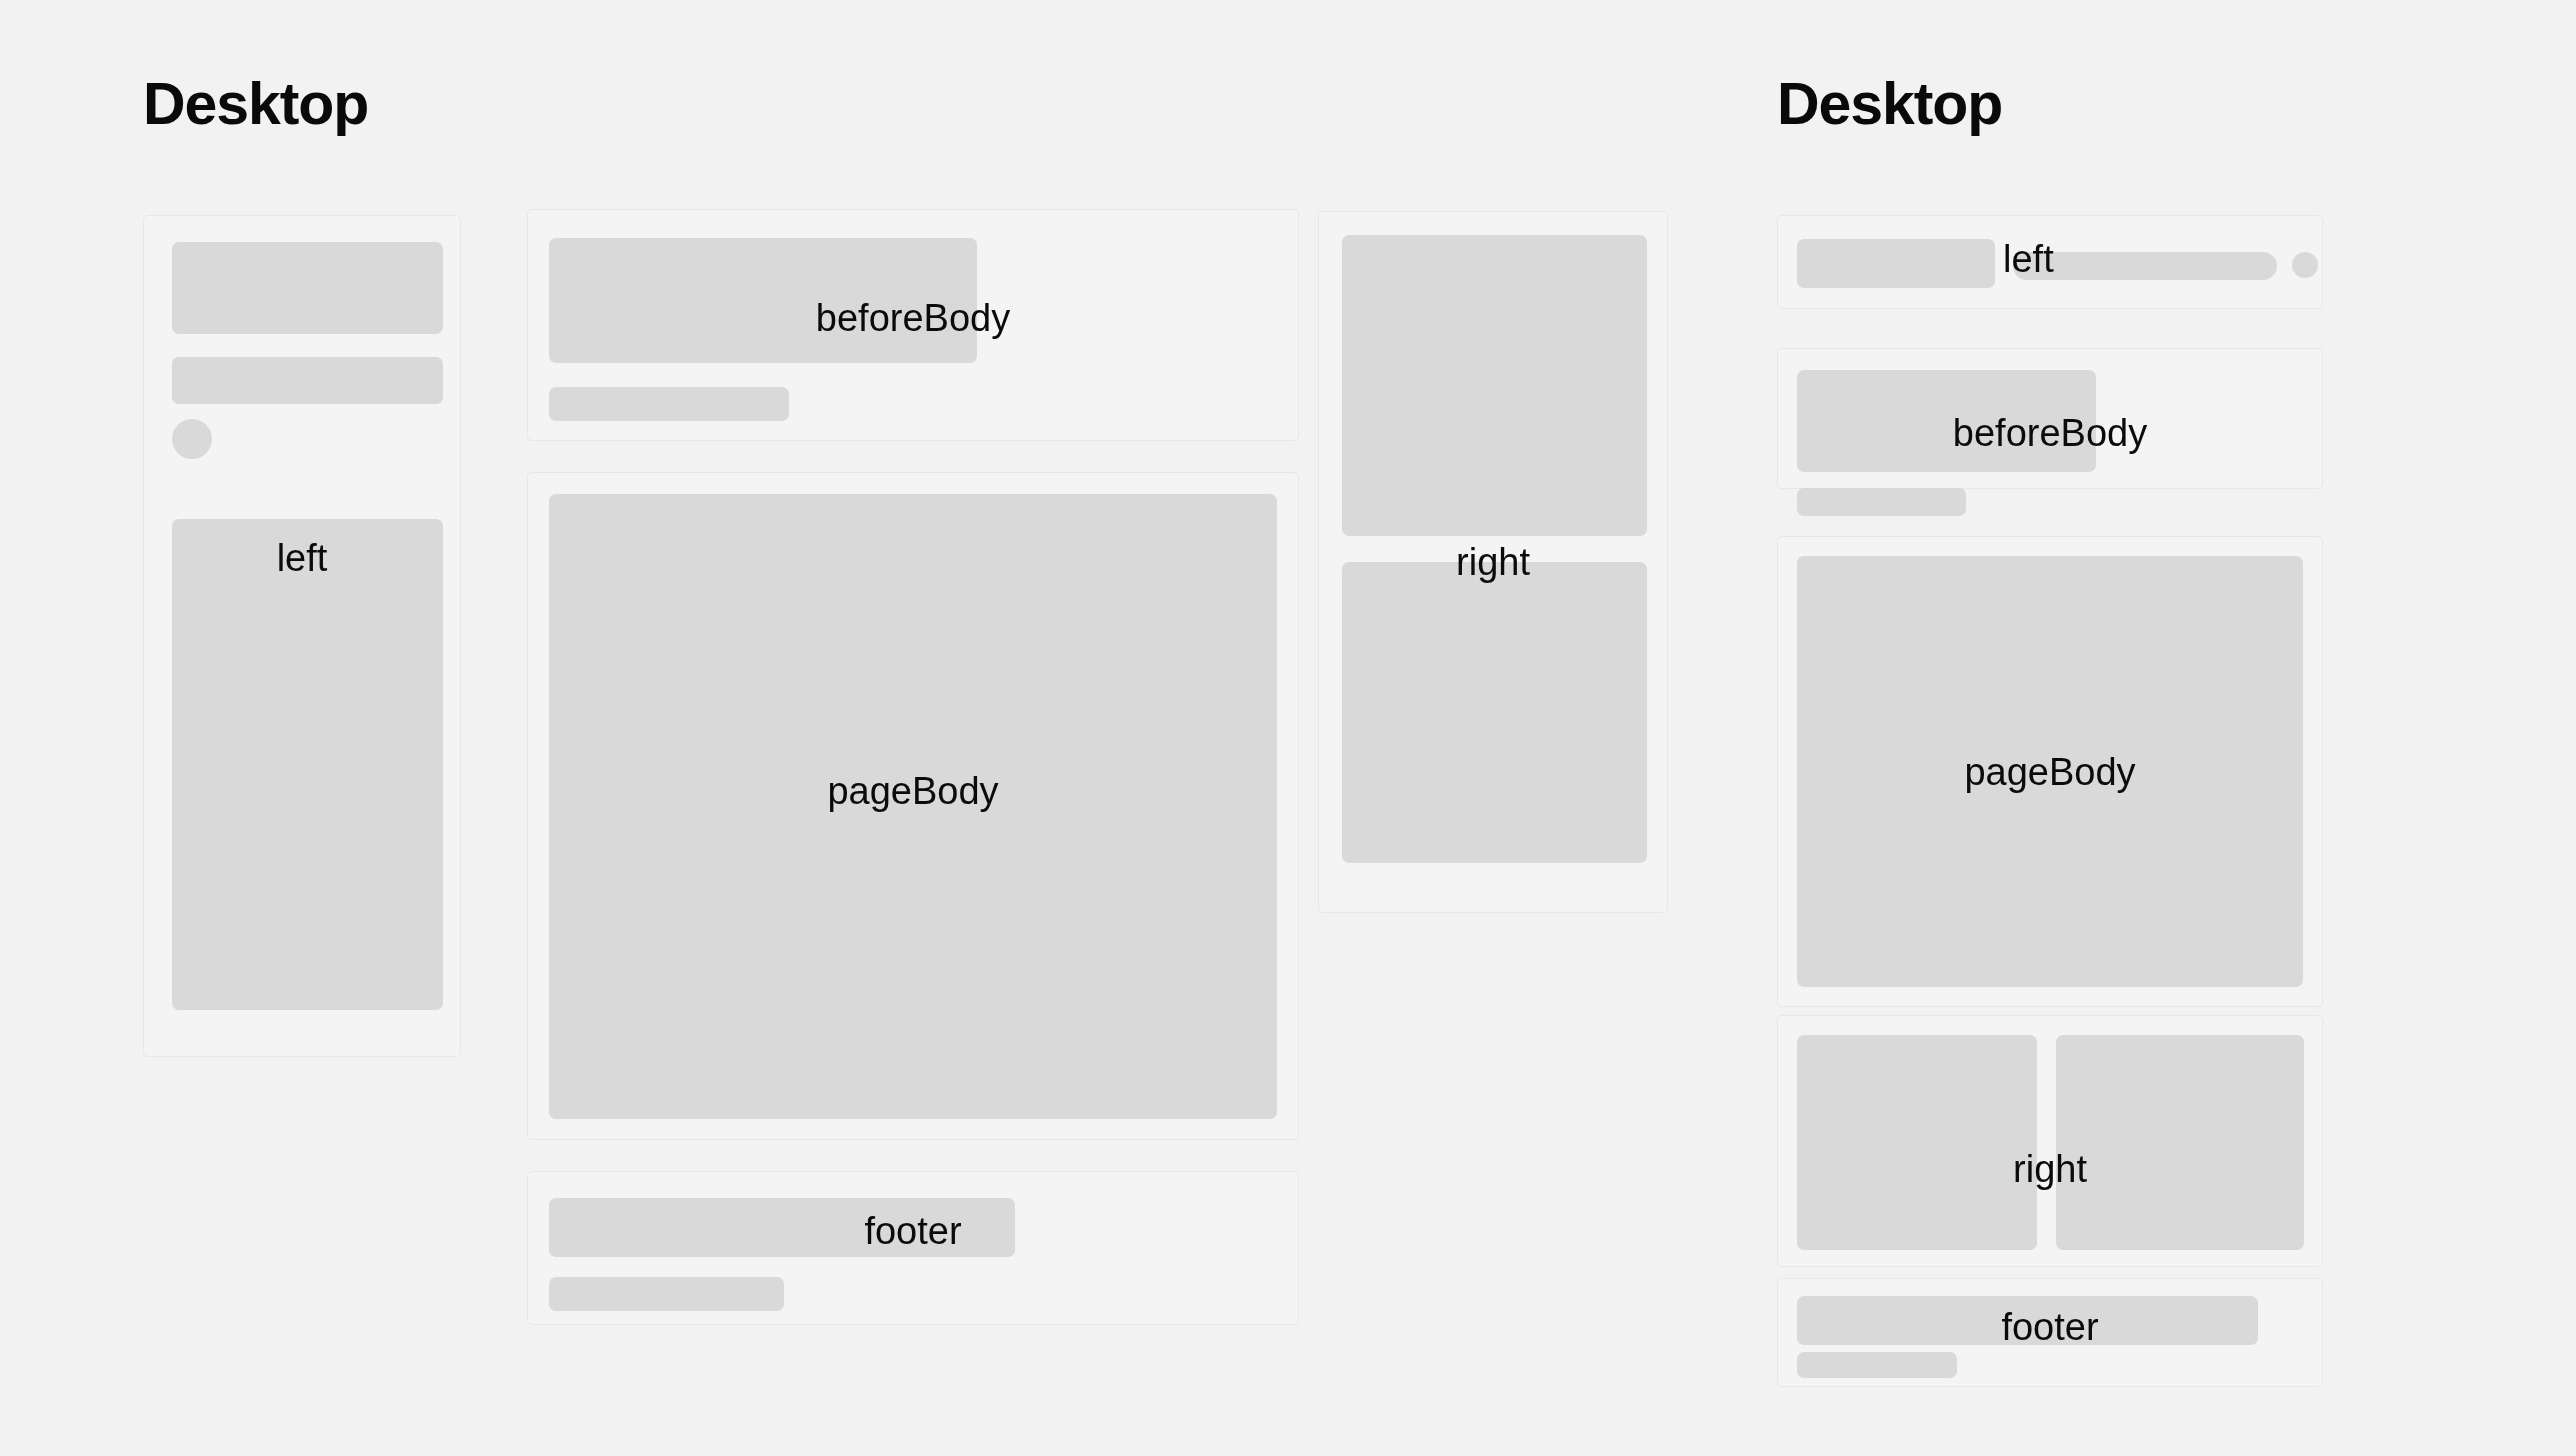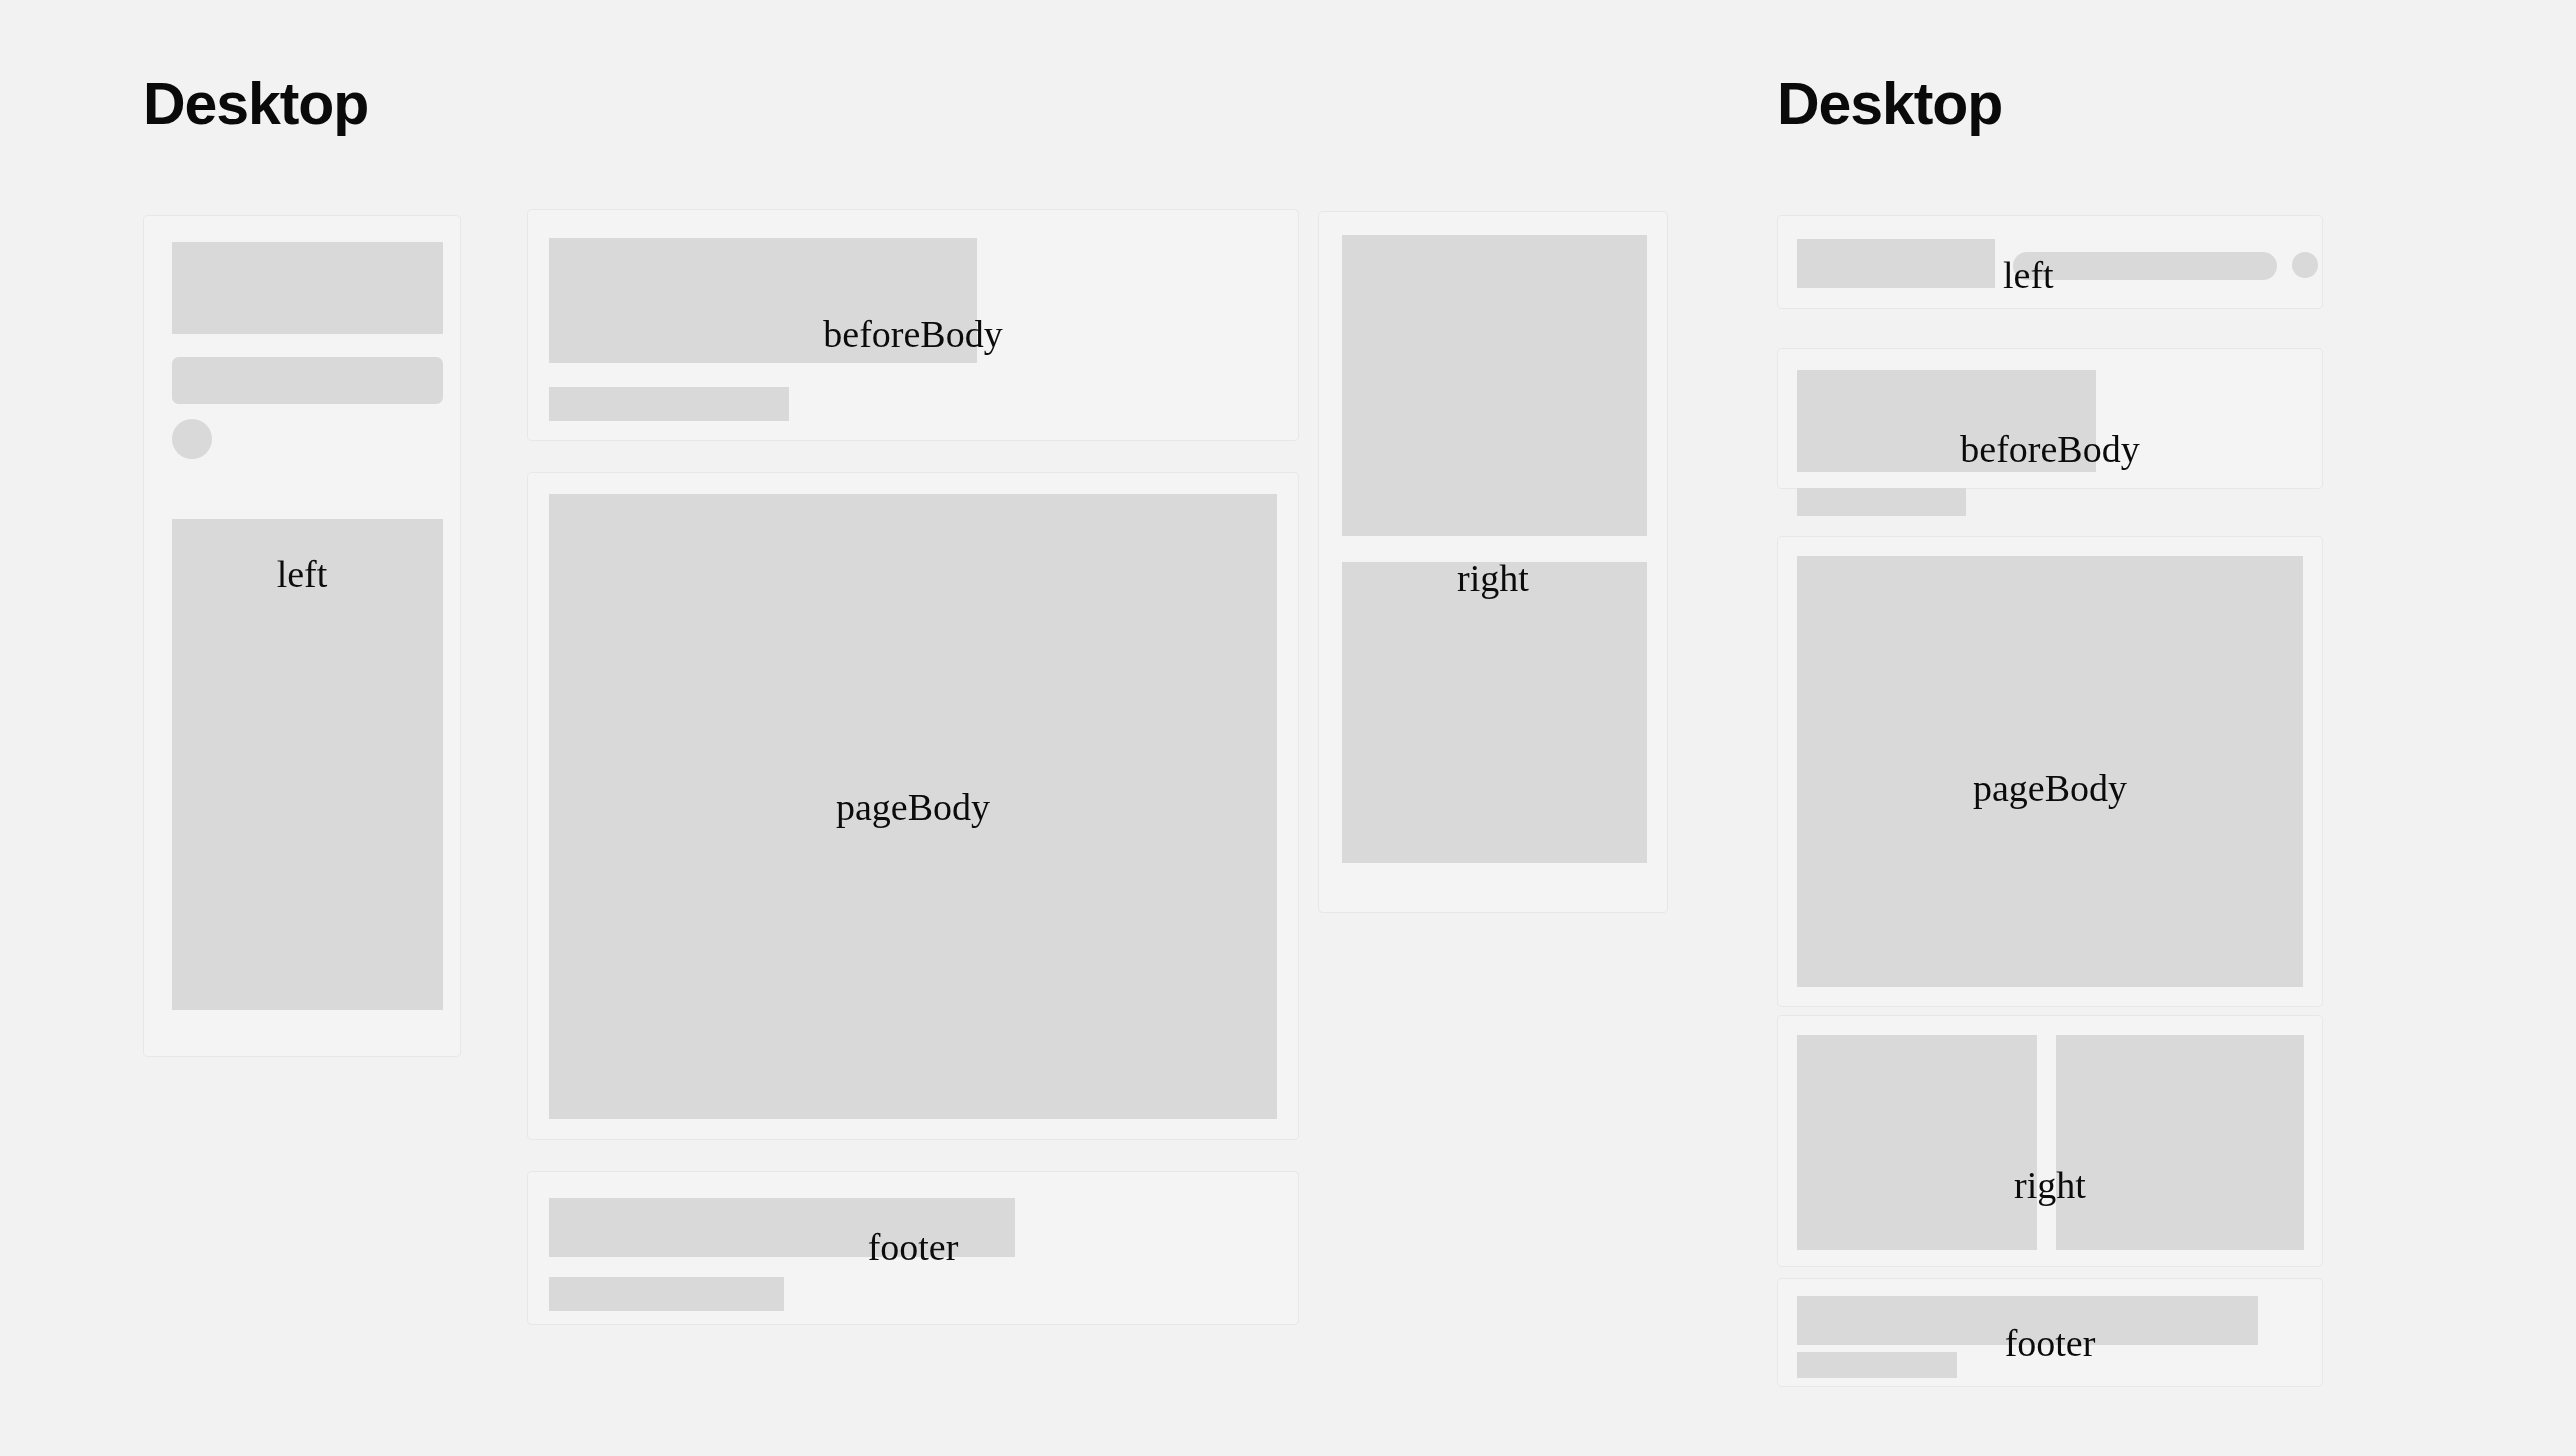--- a/index.html
+++ b/index.html
@@ -2,7 +2,7 @@
 <html style="font-size:15px"><head>
 <meta charset="utf-8">
 <style>
-  * { box-sizing: border-box; margin: 0; padding: 0; }
+  * { box-sizing: border-box; margin: 0; padding: 0; border-radius: 7px; }
   html, body {
     width: 2576px;
     height: 1456px;

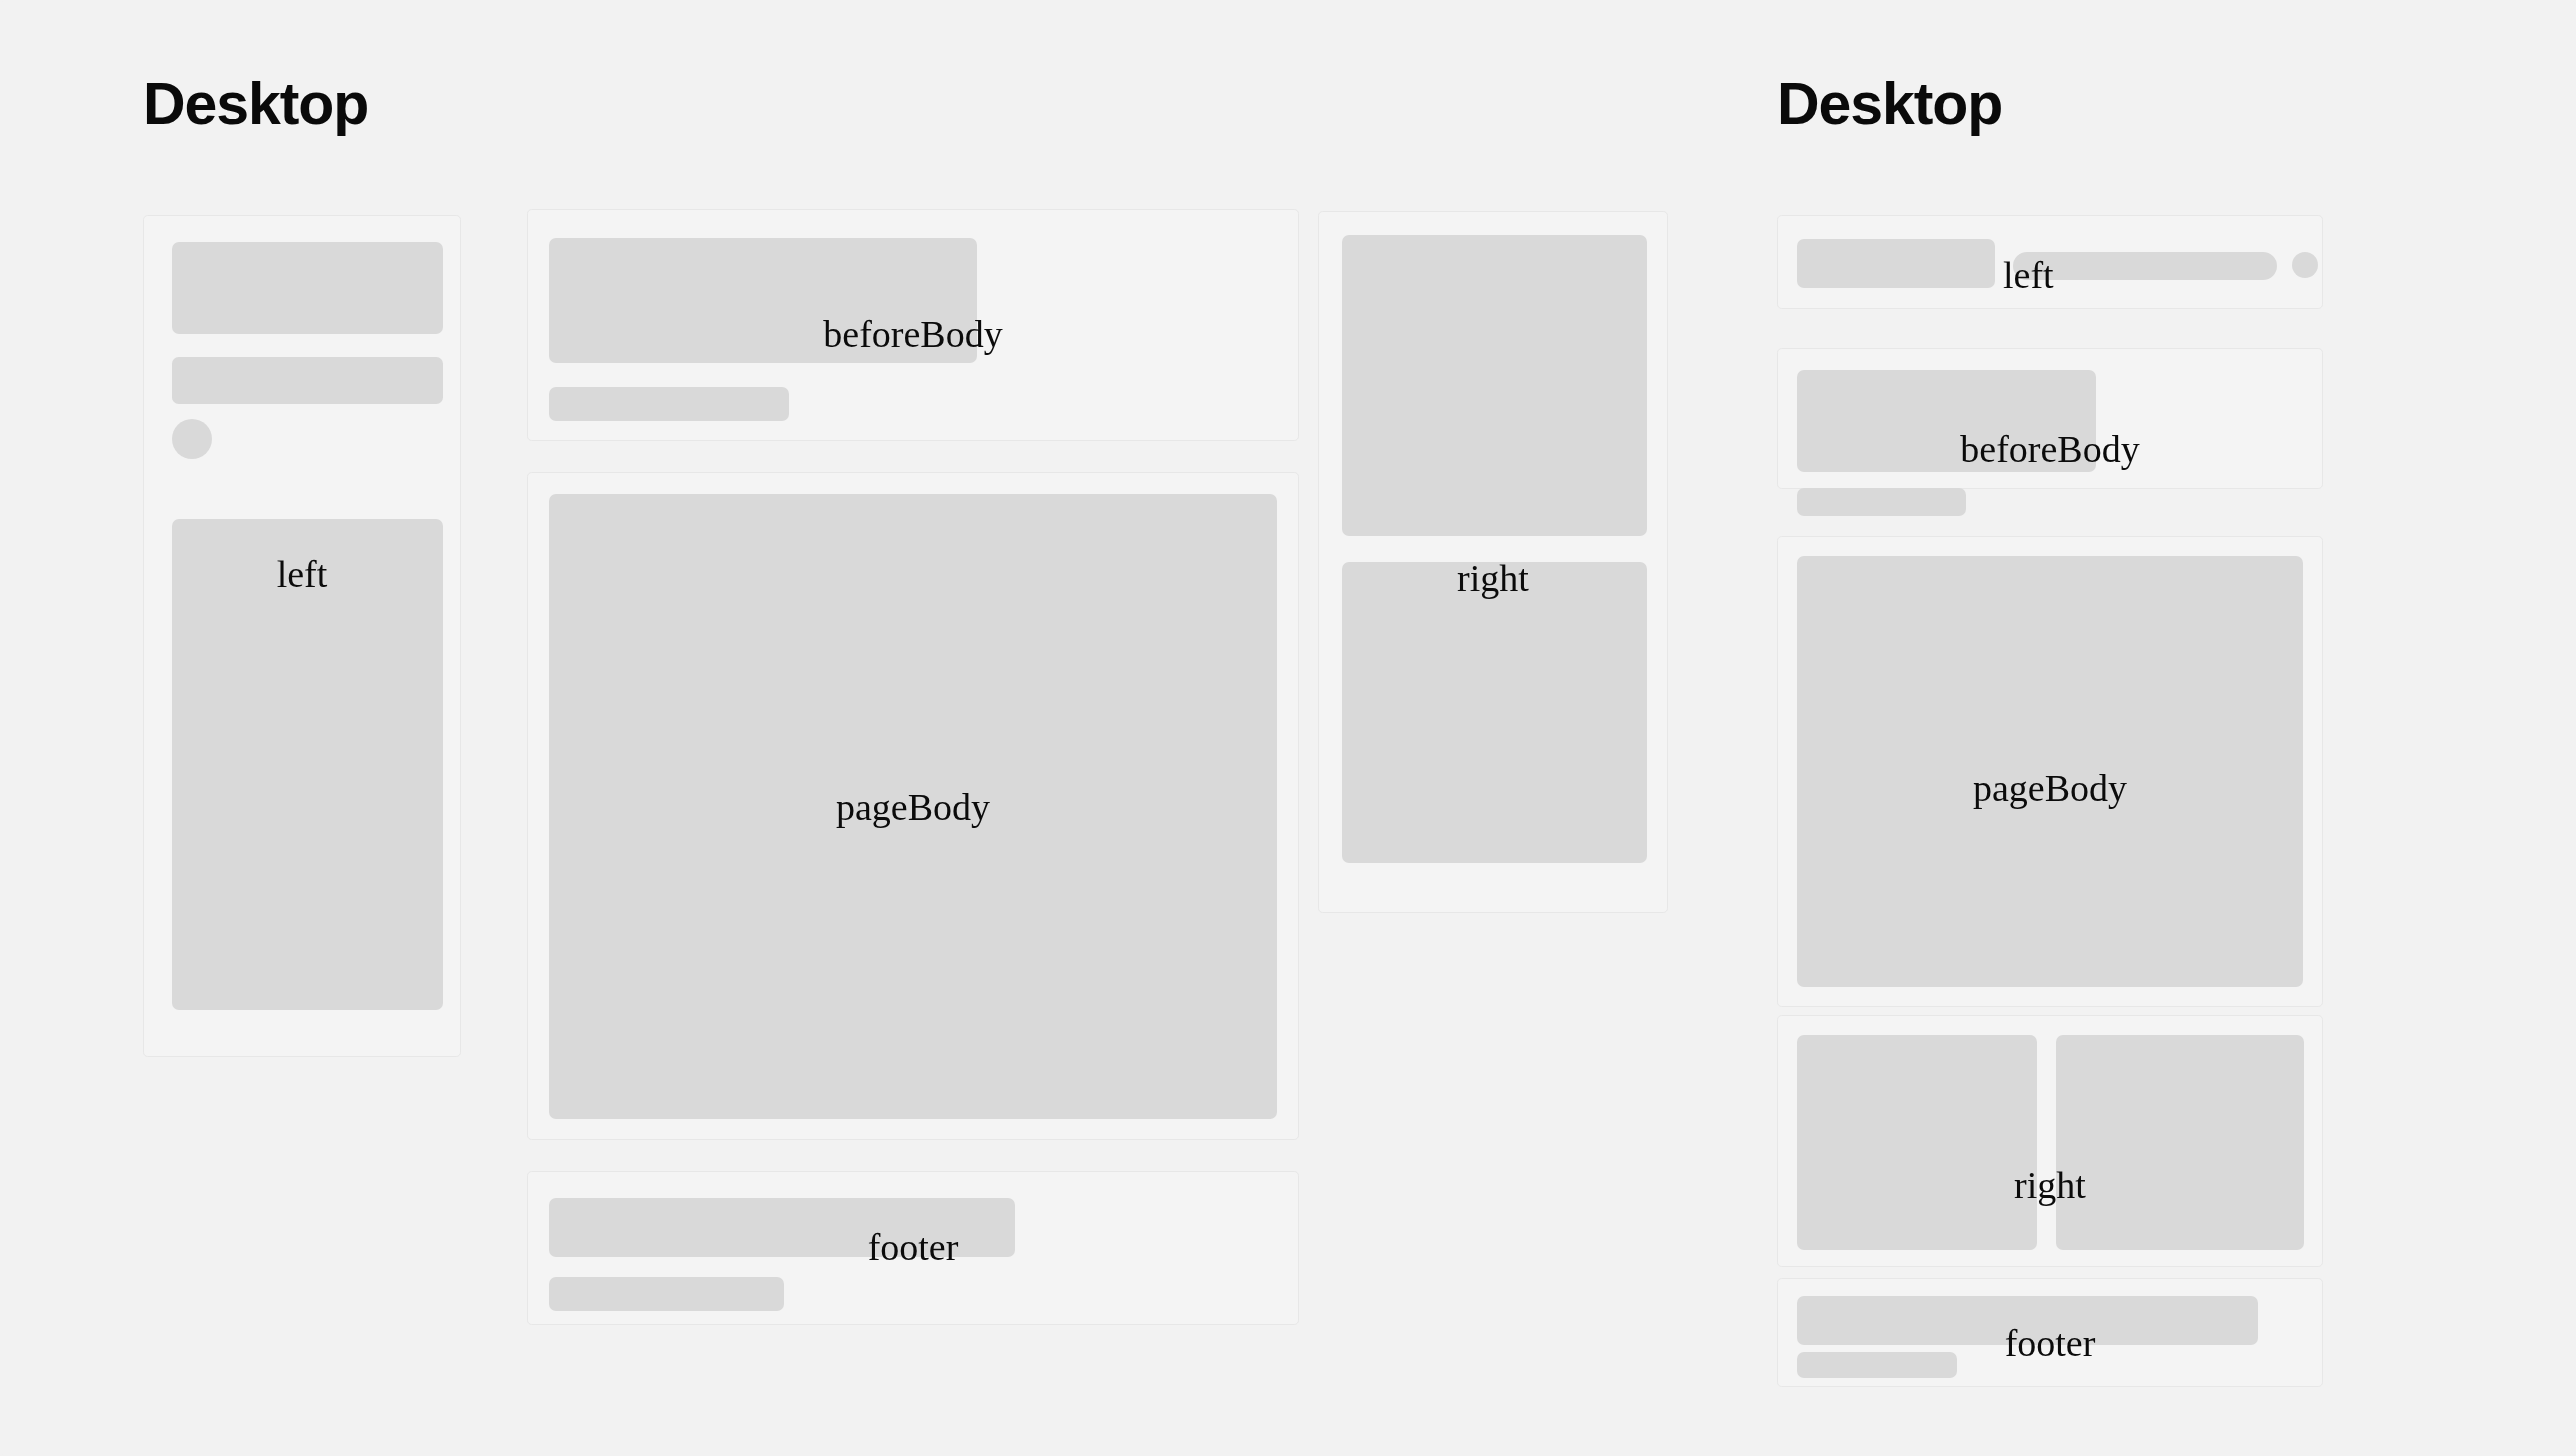--- a/index.html
+++ b/index.html
@@ -43,13 +43,12 @@
   
   .lbl {
     position: absolute;
-    font-family: Liberation Serif, serif;
+    font-family: Liberation Sans, sans-serif;
     font-size: 38px;
     line-height: 1;
     color: #0b0b0b;
     white-space: nowrap;
     pointer-events: none;
-    margin-top: 16px;
   }
   .lbl.center { text-align: center; }
 

